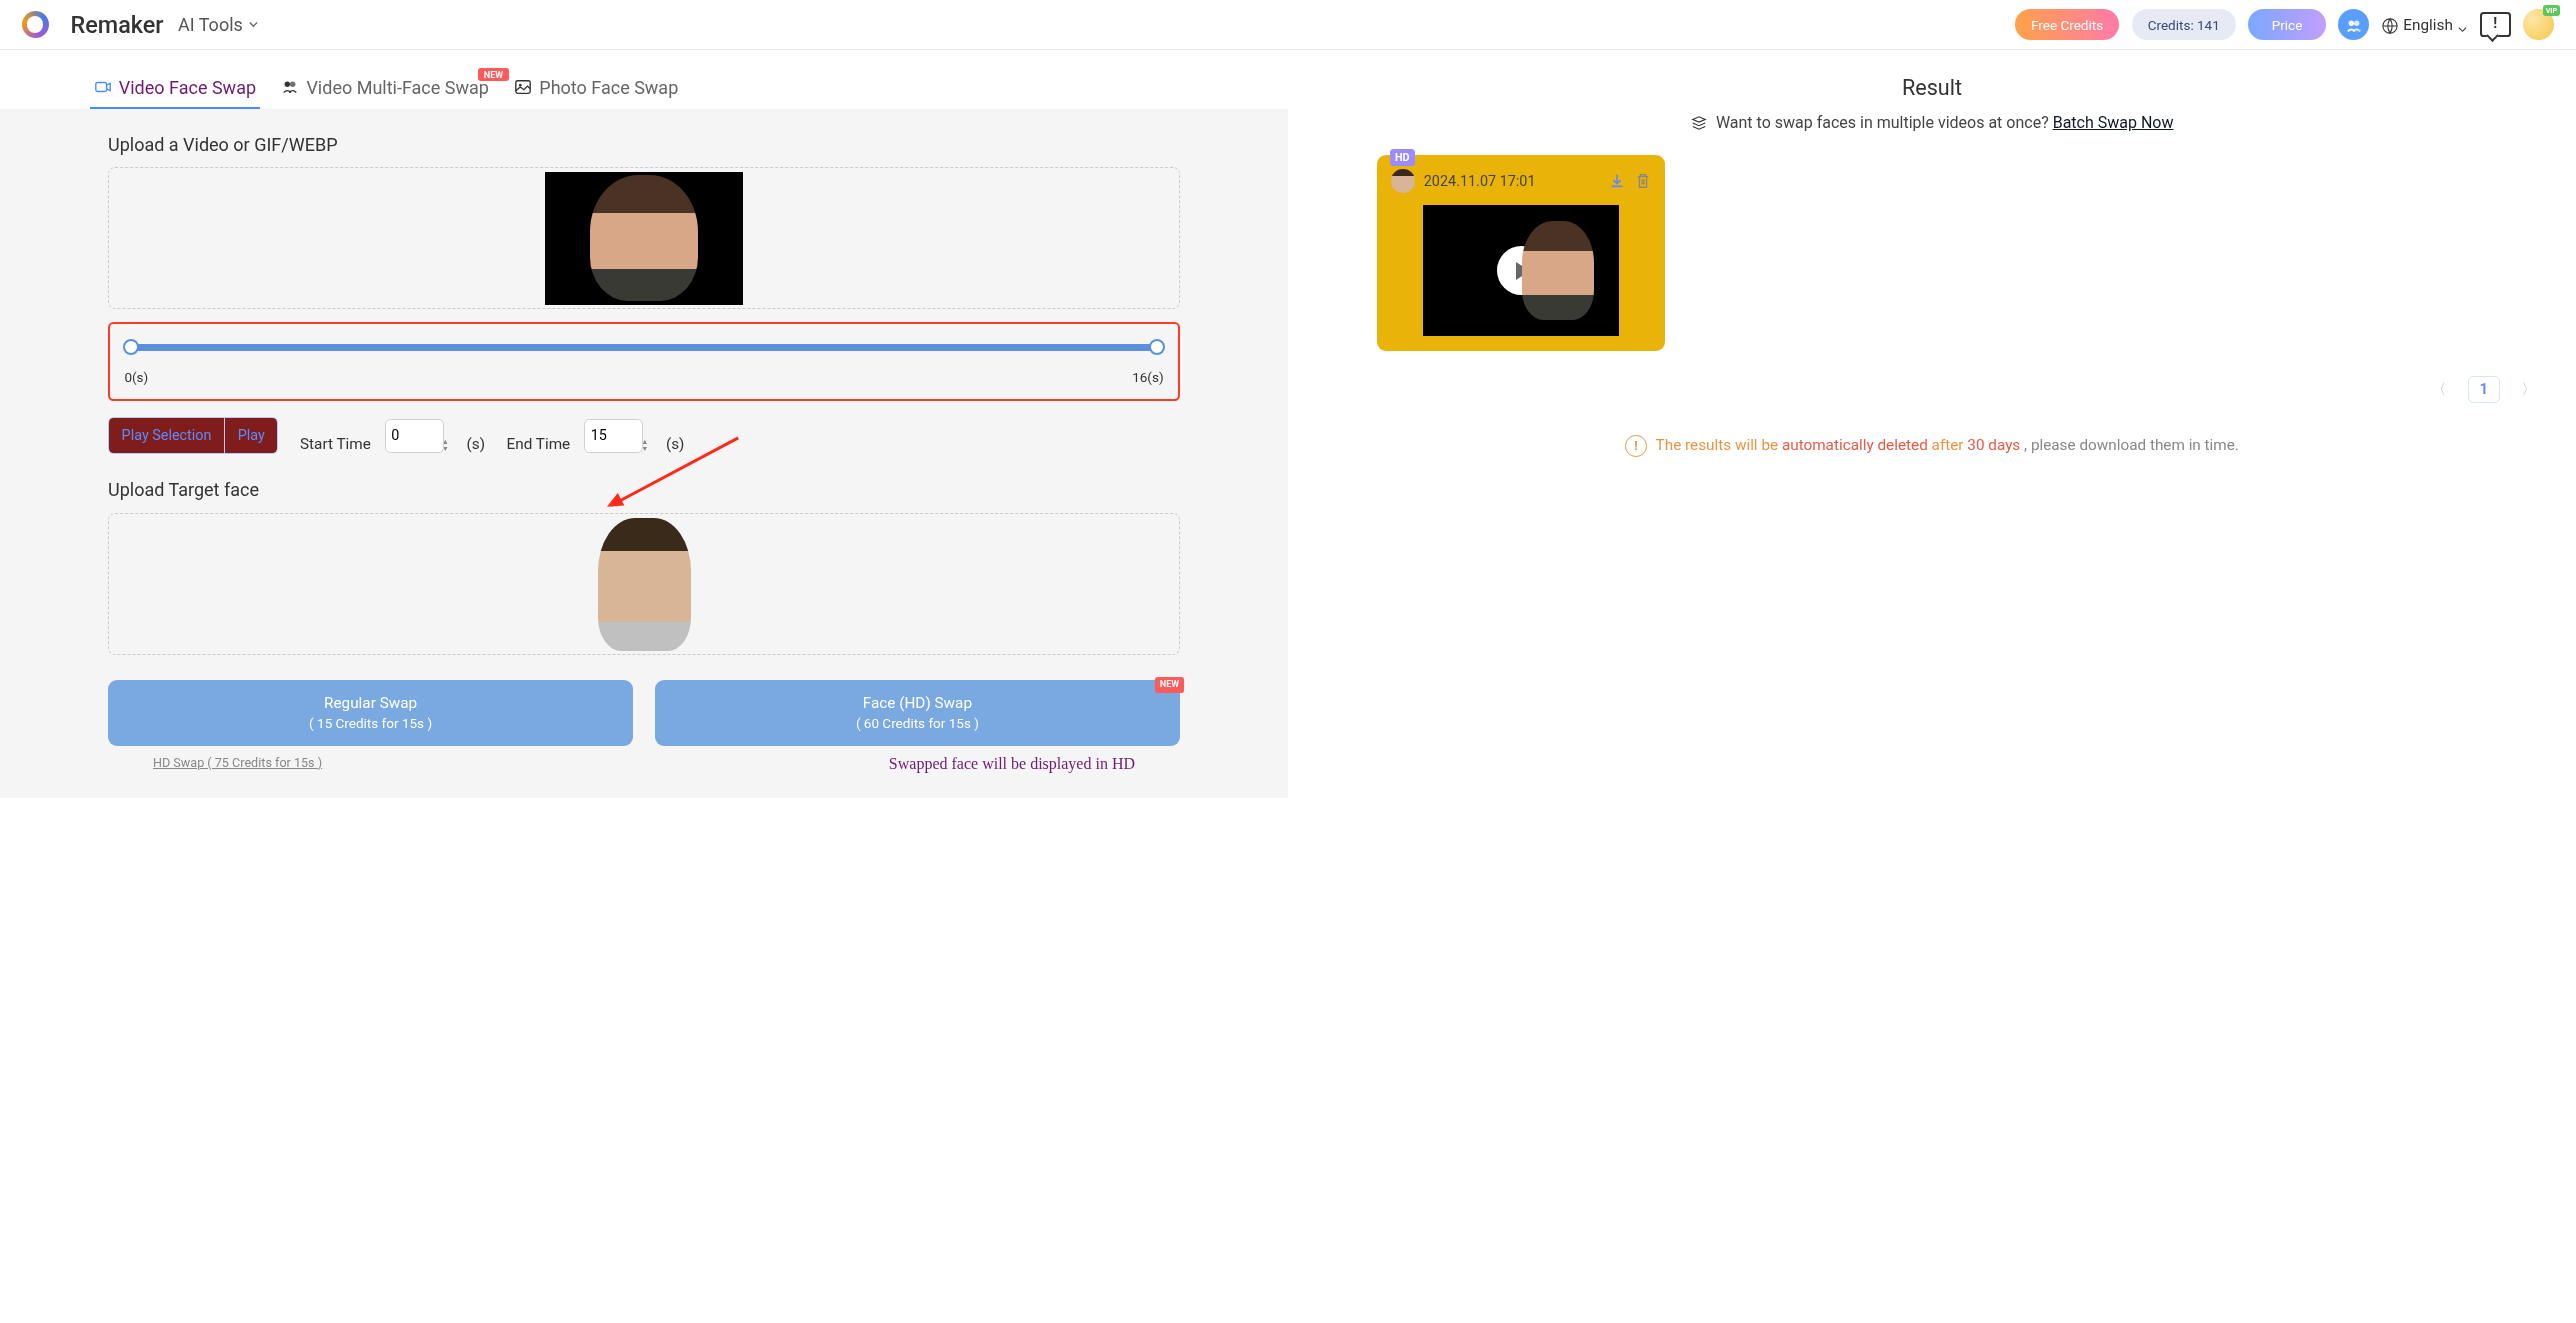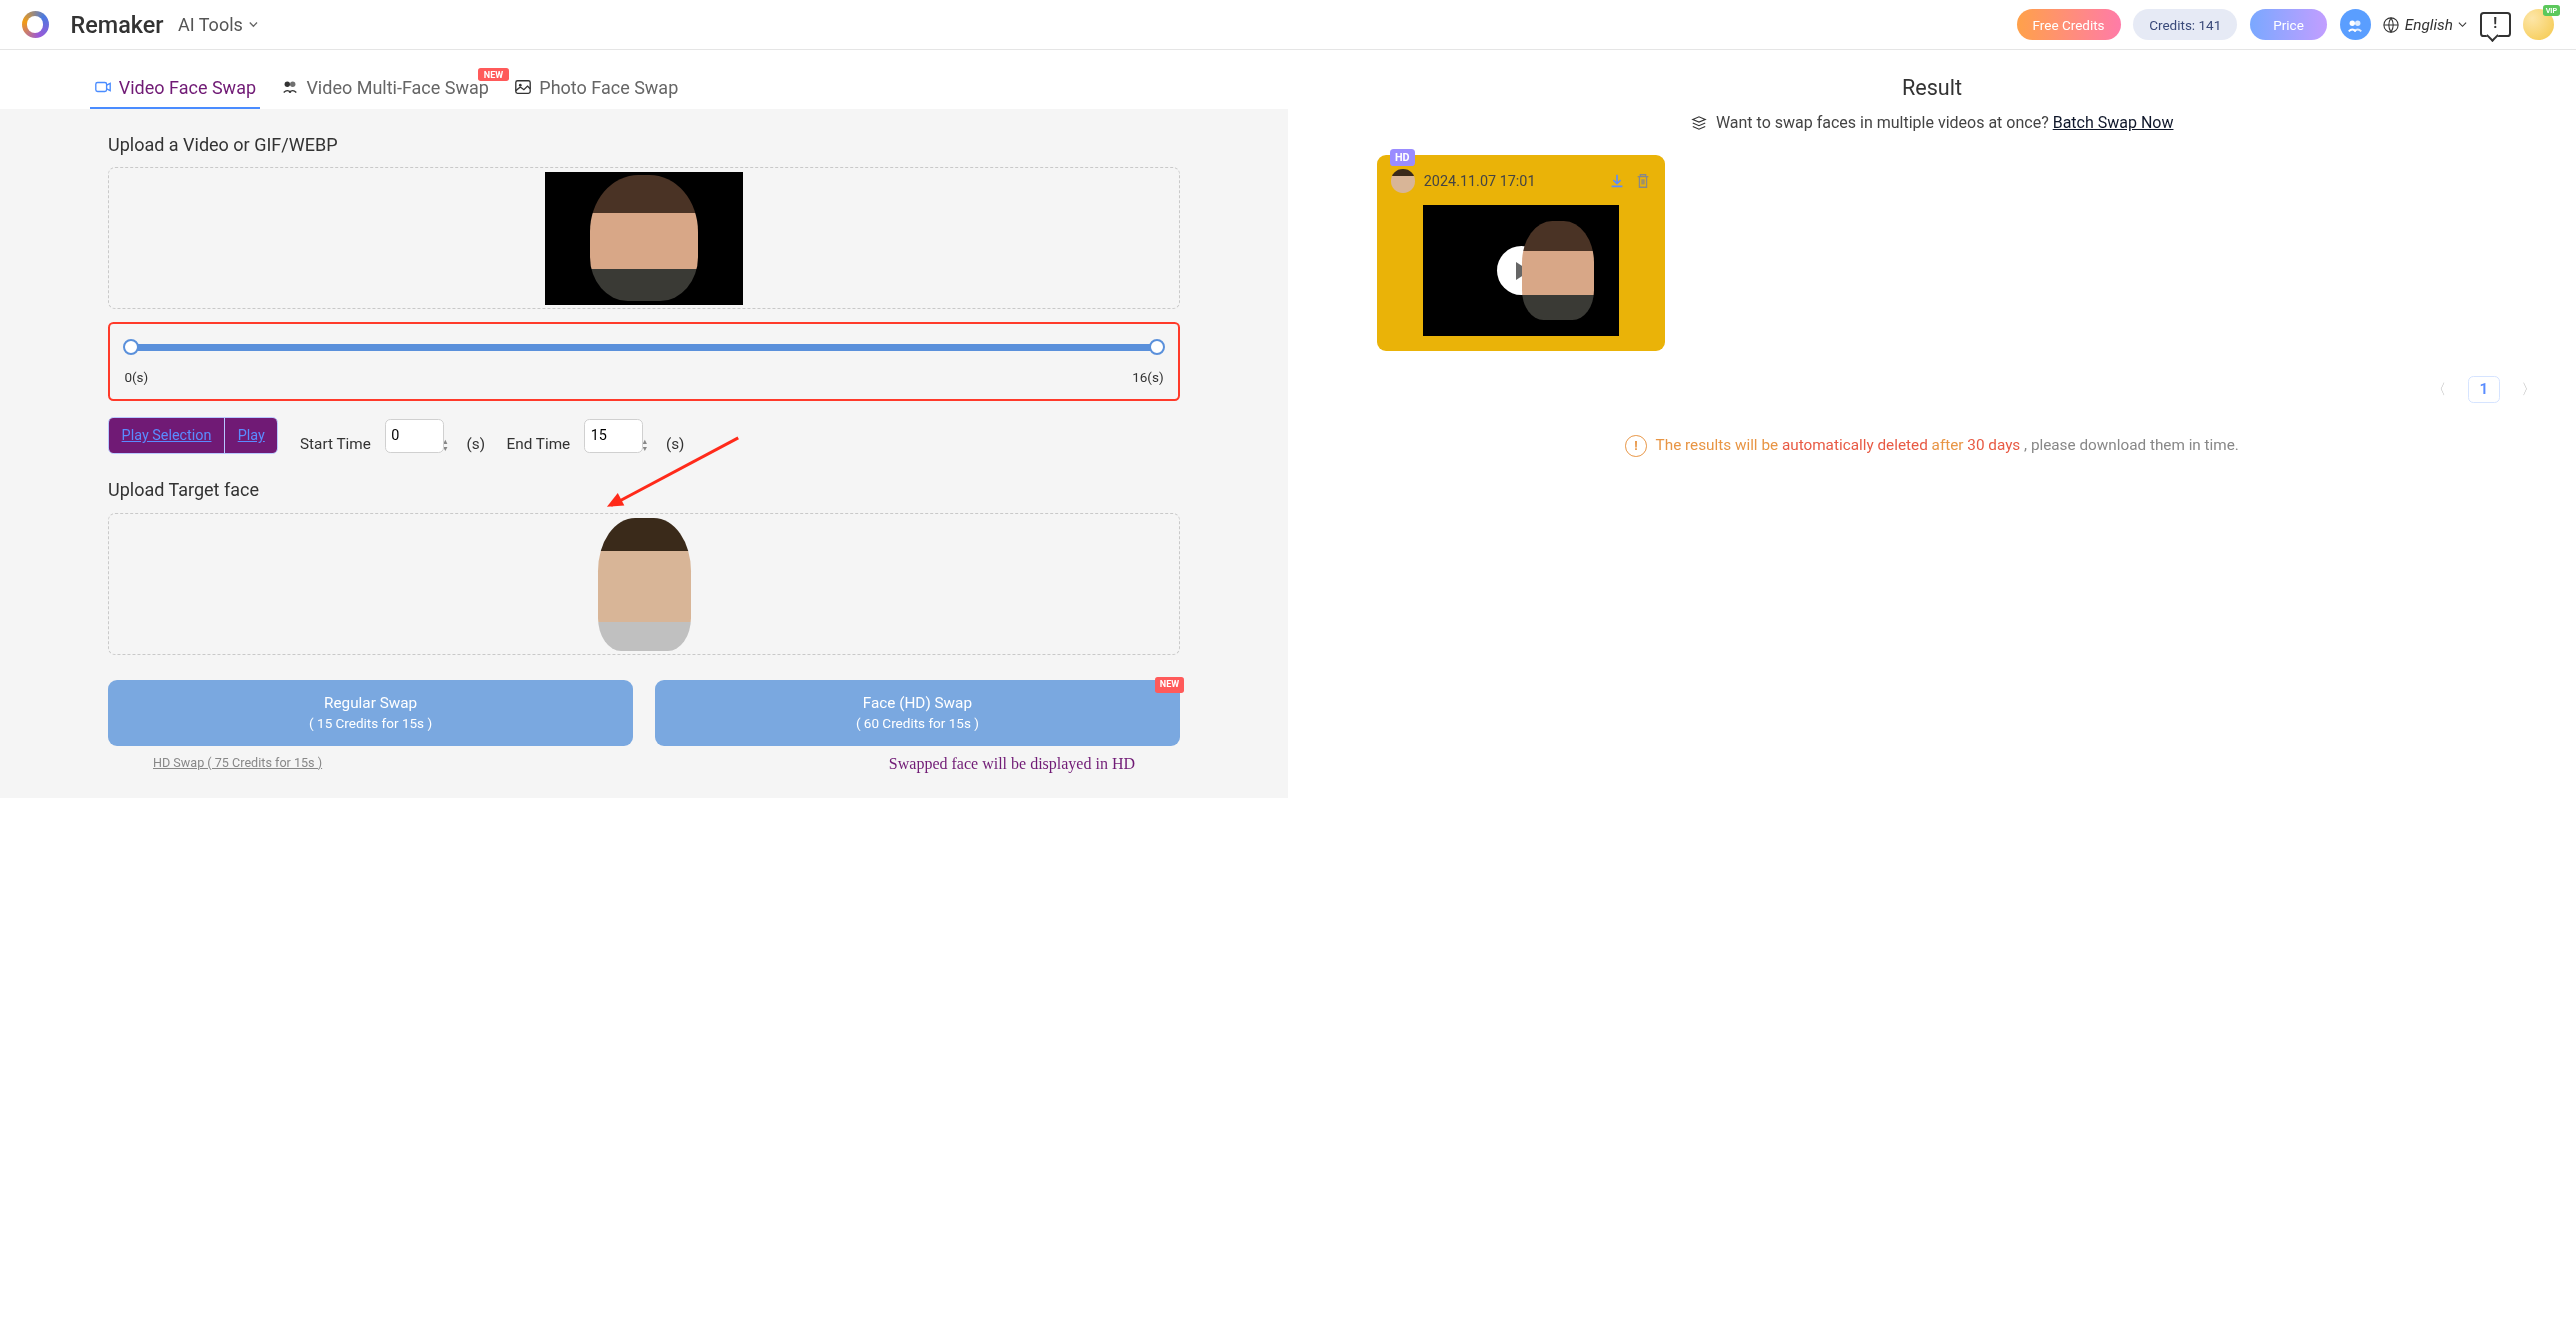--- a/index.html
+++ b/index.html
@@ -16,7 +16,7 @@
 .btn-credits { background: #e6eaf5; color: #3a4a7a; border: none; border-radius: 18px; padding: 7.2px 16px; font-size: 13.5px; cursor: pointer; }
 .btn-price { background: linear-gradient(90deg, #7aa8ff, #c29eff); color: #fff; border: none; border-radius: 18px; padding: 7.2px 23.4px; font-size: 13.5px; cursor: pointer; }
 .icon-circle { width: 31px; height: 31px; border-radius: 50%; background: #5a9eff; display: flex; align-items: center; justify-content: center; color: #fff; cursor: pointer; }
-.lang { display: flex; align-items: center; gap: 5.4px; color: #333; font-size: 15.3px; cursor: pointer; font-style: italic; }
+.lang { display: flex; align-items: flex-end; gap: 5.4px; color: #333; font-size: 15.3px; cursor: pointer; }
 .feedback-icon { width: 31px; height: 25px; border: 2.2px solid #333; border-radius: 3.6px; position: relative; cursor: pointer; }
 .feedback-icon::after { content: "!"; position: absolute; left: 50%; top: 45%; transform: translate(-50%, -50%); font-weight: bold; }
 .feedback-icon::before { content: ""; position: absolute; bottom: -5.4px; left: 6.3px; width: 7.2px; height: 7.2px; border-left: 2.2px solid #333; border-bottom: 2.2px solid #333; transform: rotate(-45deg); background: #fff; }

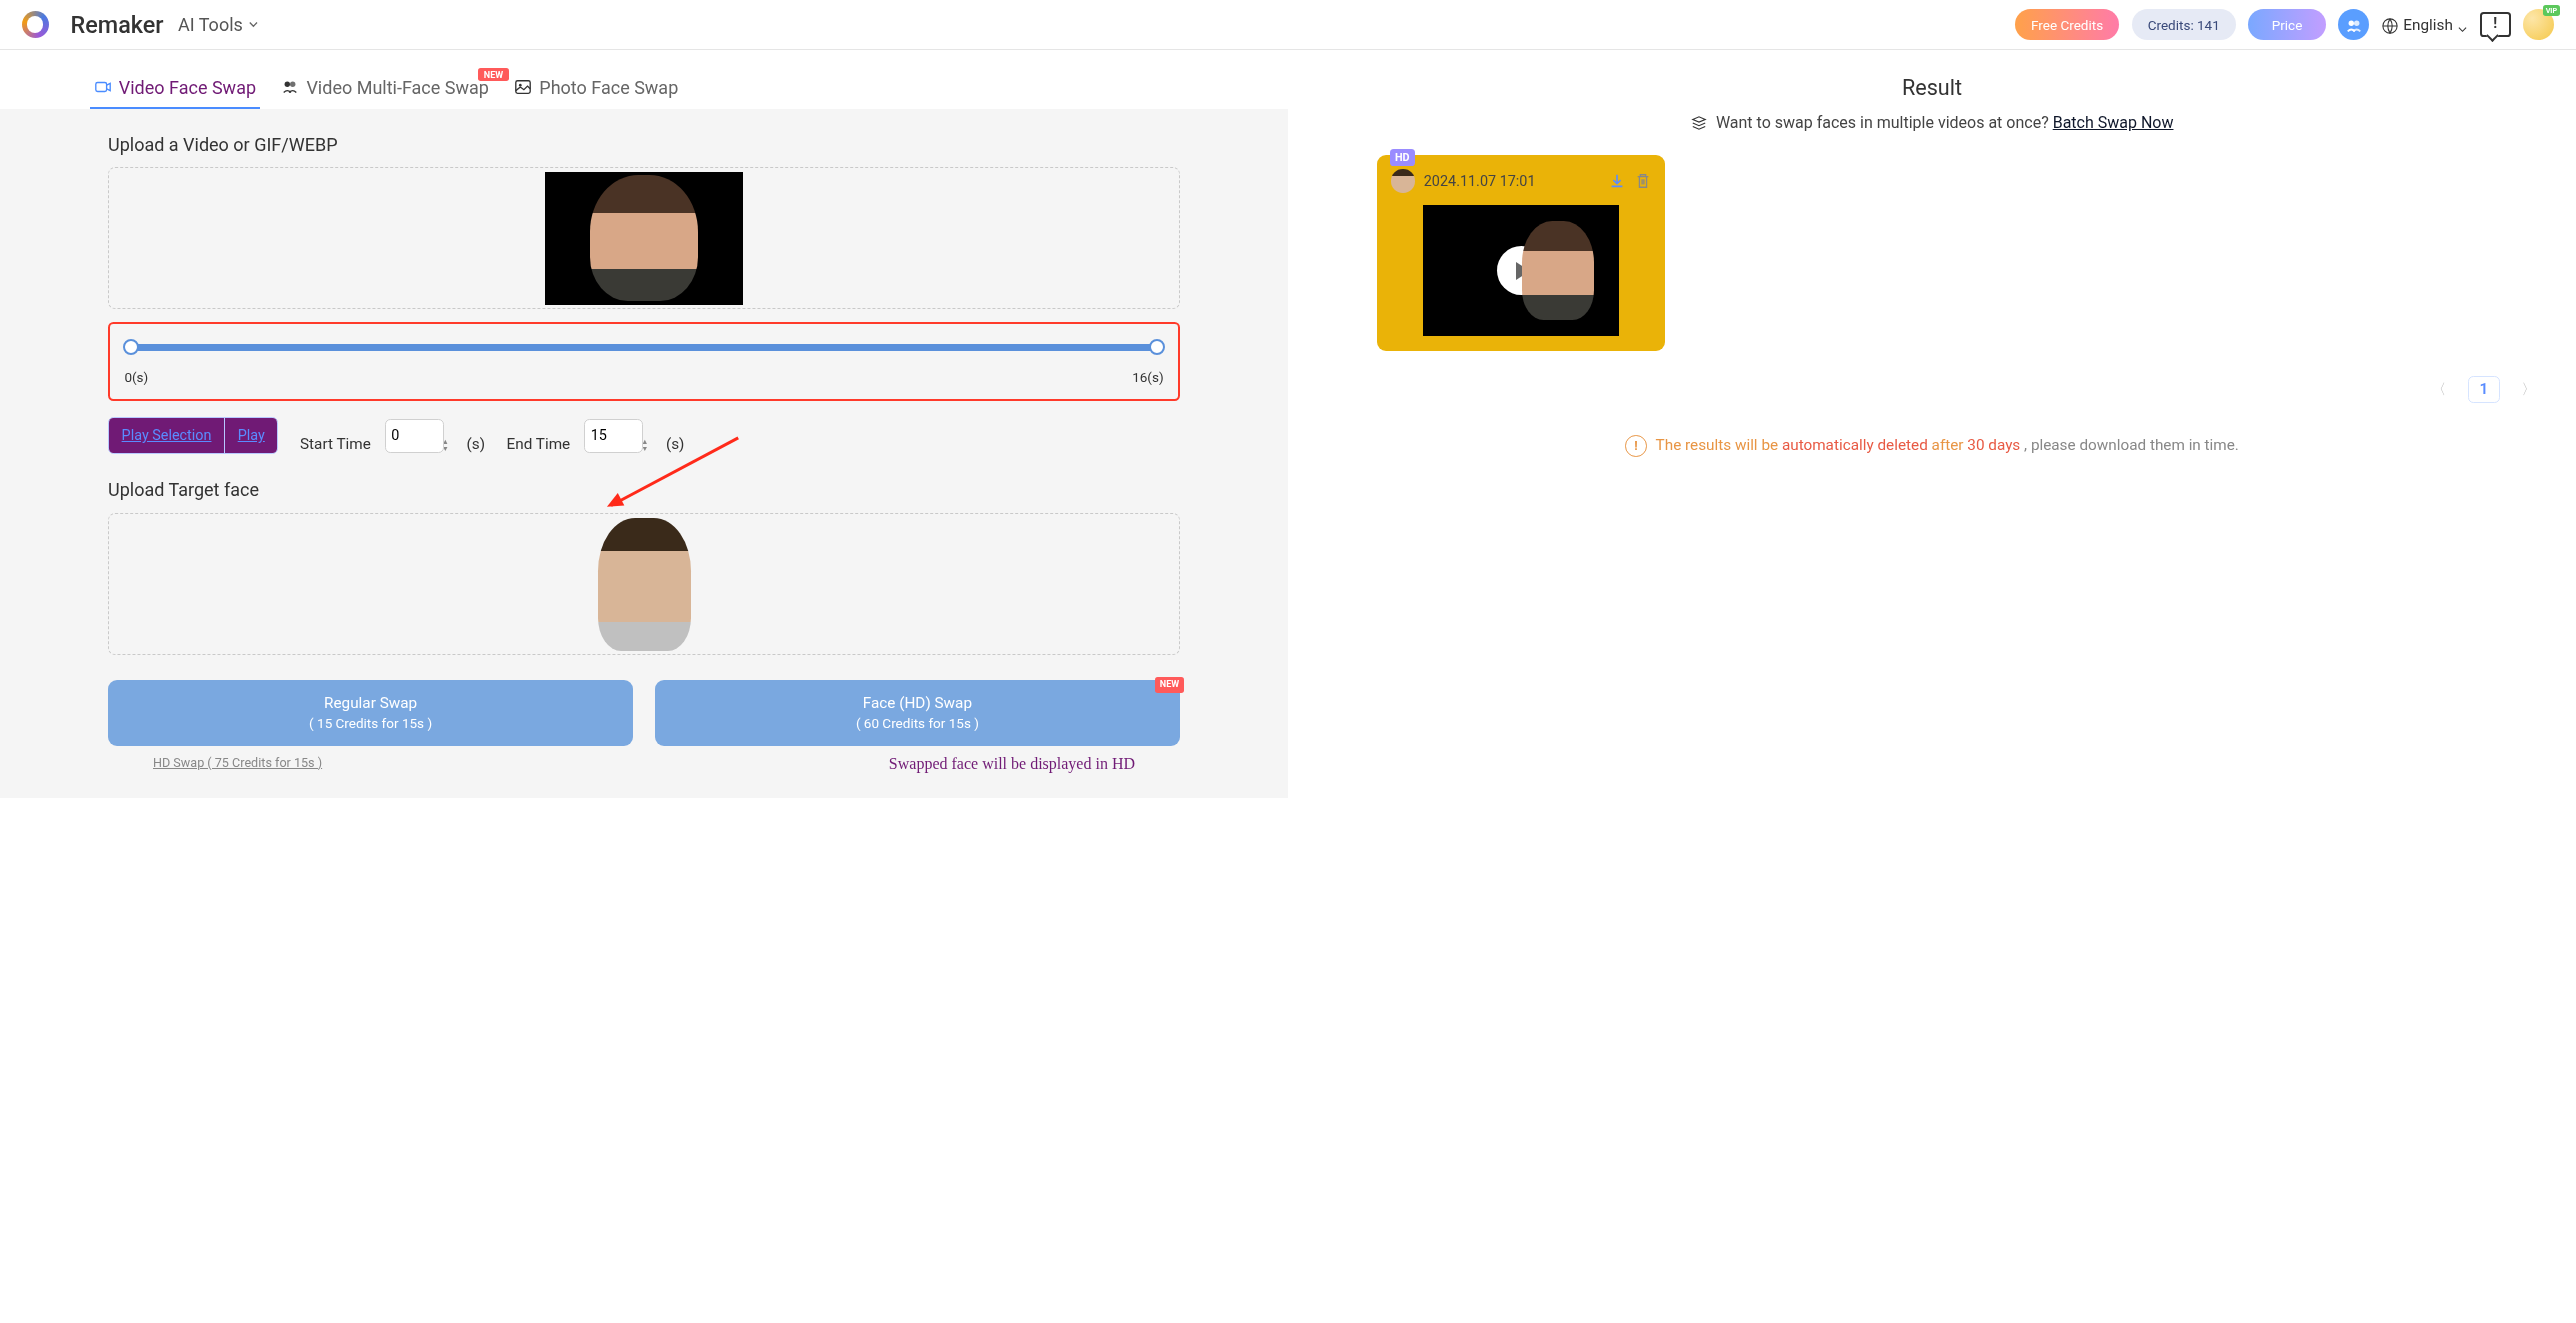--- a/index.html
+++ b/index.html
@@ -46,7 +46,7 @@
 
 .time-controls { display: flex; align-items: center; gap: 21.6px; margin-top: 16px; }
 .btn-group { display: flex; border: 0.9px solid #b8c8ff; border-radius: 5.4px; overflow: hidden; }
-.btn-group button { background: #701a75; border: none; padding: 9px 12.6px; color: #5a8cff; font-size: 14.4px; cursor: pointer; text-decoration: underline; }
+.btn-group button { background: #7f1d1d; border: none; padding: 9px 12.6px; color: #5a8cff; font-size: 14.4px; cursor: pointer; }
 .btn-group button:first-child { border-right: 0.9px solid #b8c8ff; }
 .time-field { display: flex; align-items: flex-end; gap: 14px; font-size: 15.3px; color: #333; }
 .num-input { width: 59px; padding: 7.2px 5.4px; border: 0.9px solid #d0d0d0; border-radius: 5.4px; font-size: 14.4px; text-align: left; position: relative; background: #fff; }

